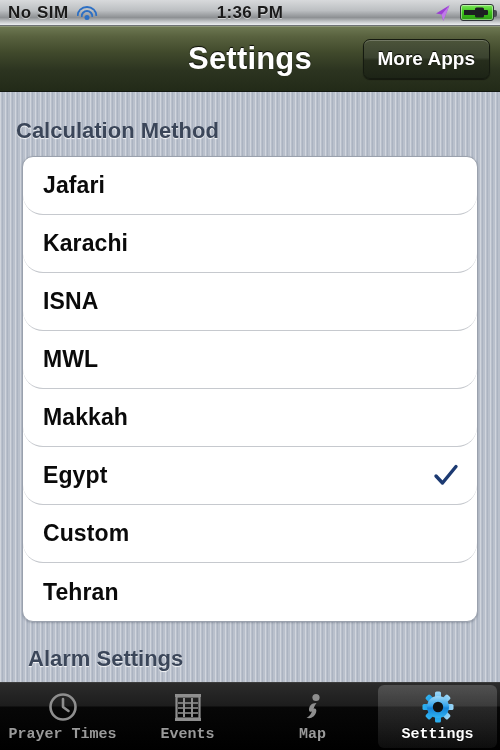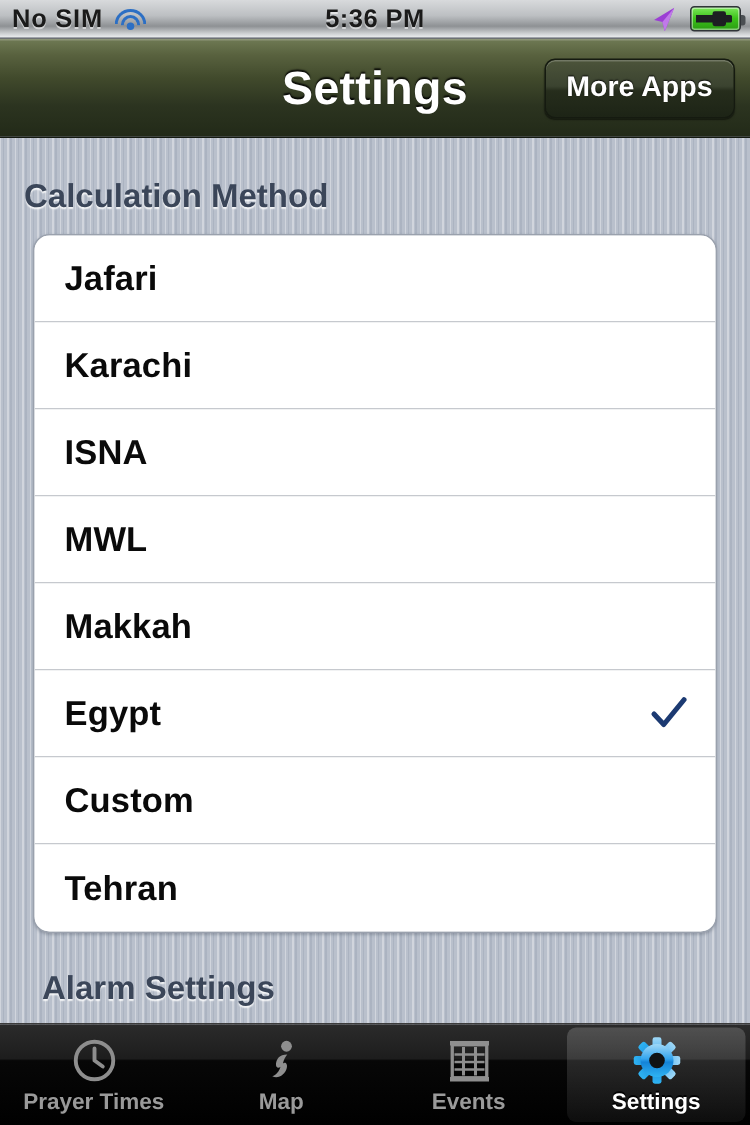--- a/index.html
+++ b/index.html
@@ -173,7 +173,7 @@
           <i class="c"></i>
       </span>
     </div>
-    <div class="sb-time">5:36 PM</div>
+    <div class="sb-time">1:36 PM</div>
     <div class="sb-right">
       <span class="loc-arrow">
         <svg width="17" height="18" viewBox="0 0 17 18">

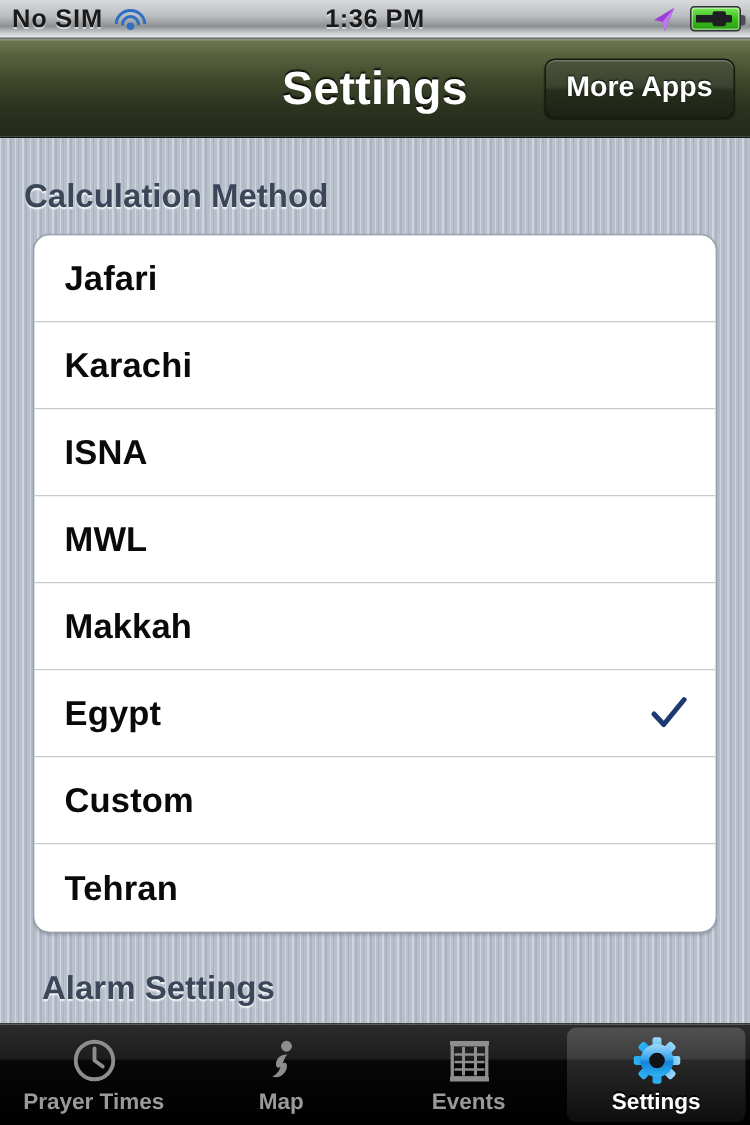--- a/index.html
+++ b/index.html
@@ -121,6 +121,7 @@
     border-bottom:1px solid #c6c9ce;
     background:#fff;
     cursor:pointer;
+    border-radius:20px;
   }
   .row:last-child { border-bottom:none; }
   .row-label {

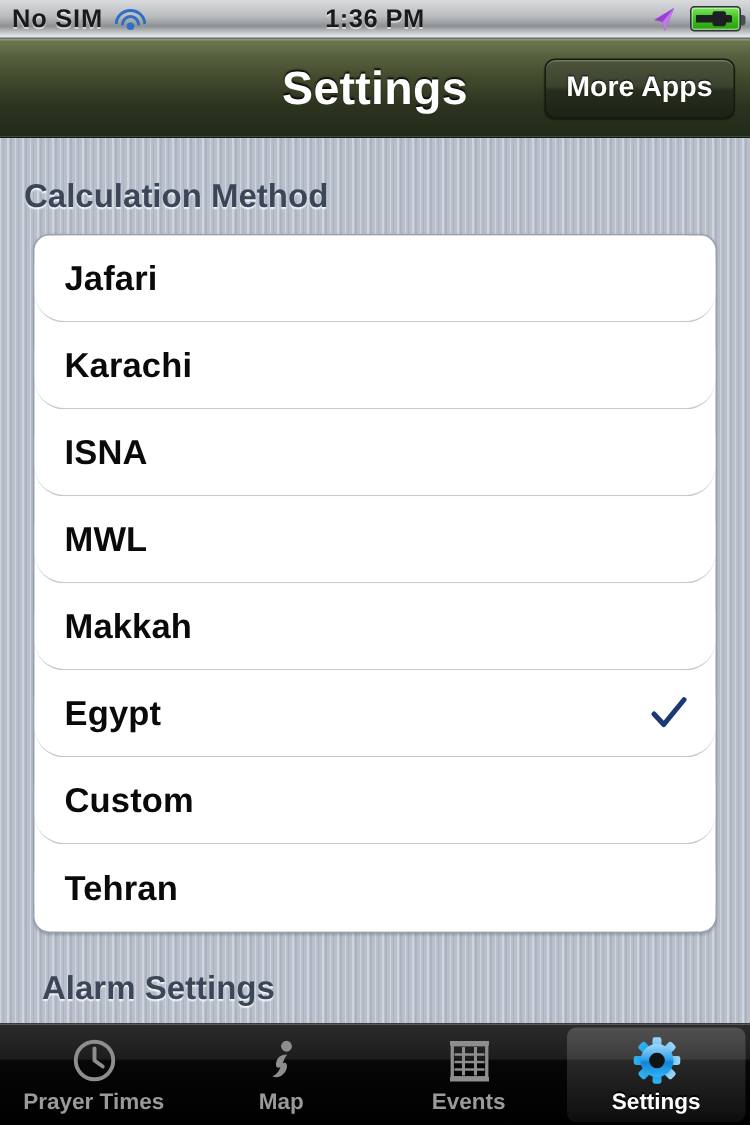--- a/index.html
+++ b/index.html
@@ -146,7 +146,7 @@
     flex:1; position:relative;
     display:flex; flex-direction:column;
     align-items:center; justify-content:center;
-    gap:3px; cursor:pointer;
+    gap:3px; cursor:pointer;font-family:Liberation Mono, monospace;
   }
   .tab.active:before {
     content:""; position:absolute; left:3px; right:3px; top:2px; bottom:2px;

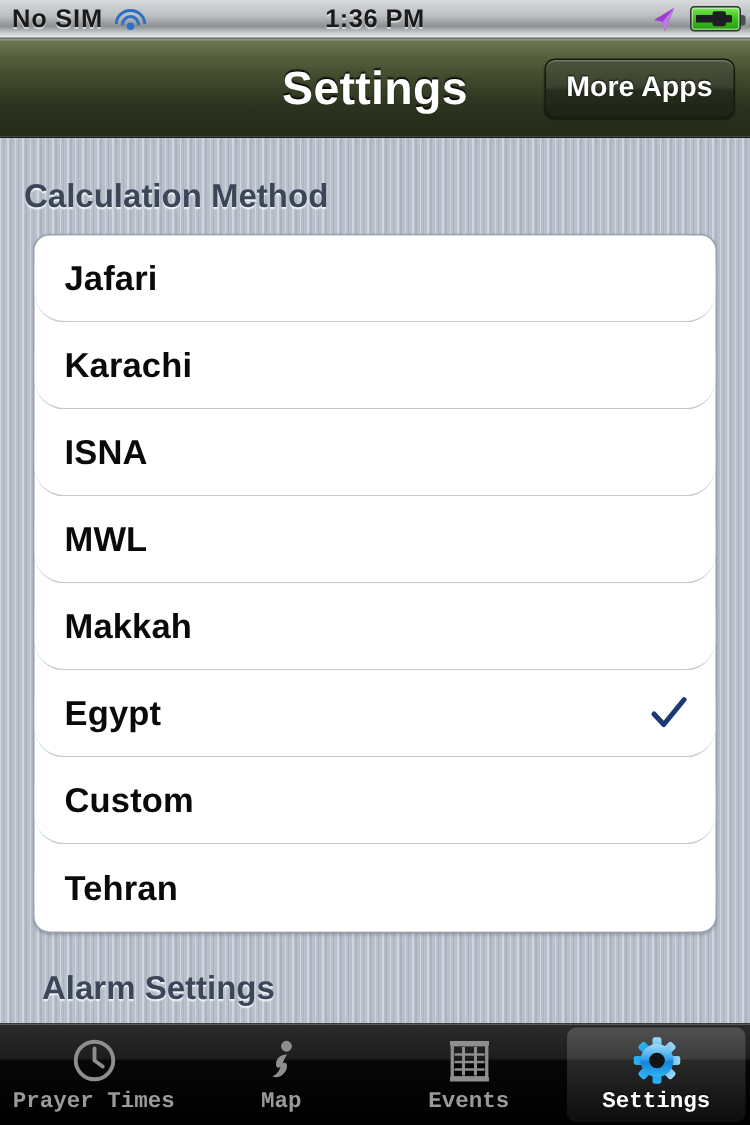--- a/index.html
+++ b/index.html
@@ -260,18 +260,6 @@
 
     <div class="tab">
       <span class="tab-ic">
-        <svg width="26" height="30" viewBox="0 0 26 30">
-          <circle cx="16" cy="5.5" r="3.6" fill="#8e8e8e"></circle>
-          <path d="M16.5 11 C11 11 9.5 14 9 17 C8.6 19.6 10.6 20.6 12 19.2
-                   C11.2 22 9 25 6.5 25.5 C10.5 27.5 15 24.5 16.2 20
-                   C16.9 17.3 15.2 15.8 13.6 17 C14.2 14.4 15.4 12.4 16.5 11 Z" fill="#8e8e8e"></path>
-        </svg>
-      </span>
-      <span class="tab-lbl">Map</span>
-    </div>
-
-    <div class="tab">
-      <span class="tab-ic">
         <svg width="28" height="30" viewBox="0 0 28 30">
           <rect x="2.5" y="4.5" width="23" height="22" stroke="#8e8e8e" stroke-width="2.2" fill="none"></rect>
           <rect x="1" y="2" width="26" height="3" fill="#8e8e8e"></rect>
@@ -284,6 +272,18 @@
         </svg>
       </span>
       <span class="tab-lbl">Events</span>
+    </div>
+
+    <div class="tab">
+      <span class="tab-ic">
+        <svg width="26" height="30" viewBox="0 0 26 30">
+          <circle cx="16" cy="5.5" r="3.6" fill="#8e8e8e"></circle>
+          <path d="M16.5 11 C11 11 9.5 14 9 17 C8.6 19.6 10.6 20.6 12 19.2
+                   C11.2 22 9 25 6.5 25.5 C10.5 27.5 15 24.5 16.2 20
+                   C16.9 17.3 15.2 15.8 13.6 17 C14.2 14.4 15.4 12.4 16.5 11 Z" fill="#8e8e8e"></path>
+        </svg>
+      </span>
+      <span class="tab-lbl">Map</span>
     </div>
 
     <div class="tab active">

